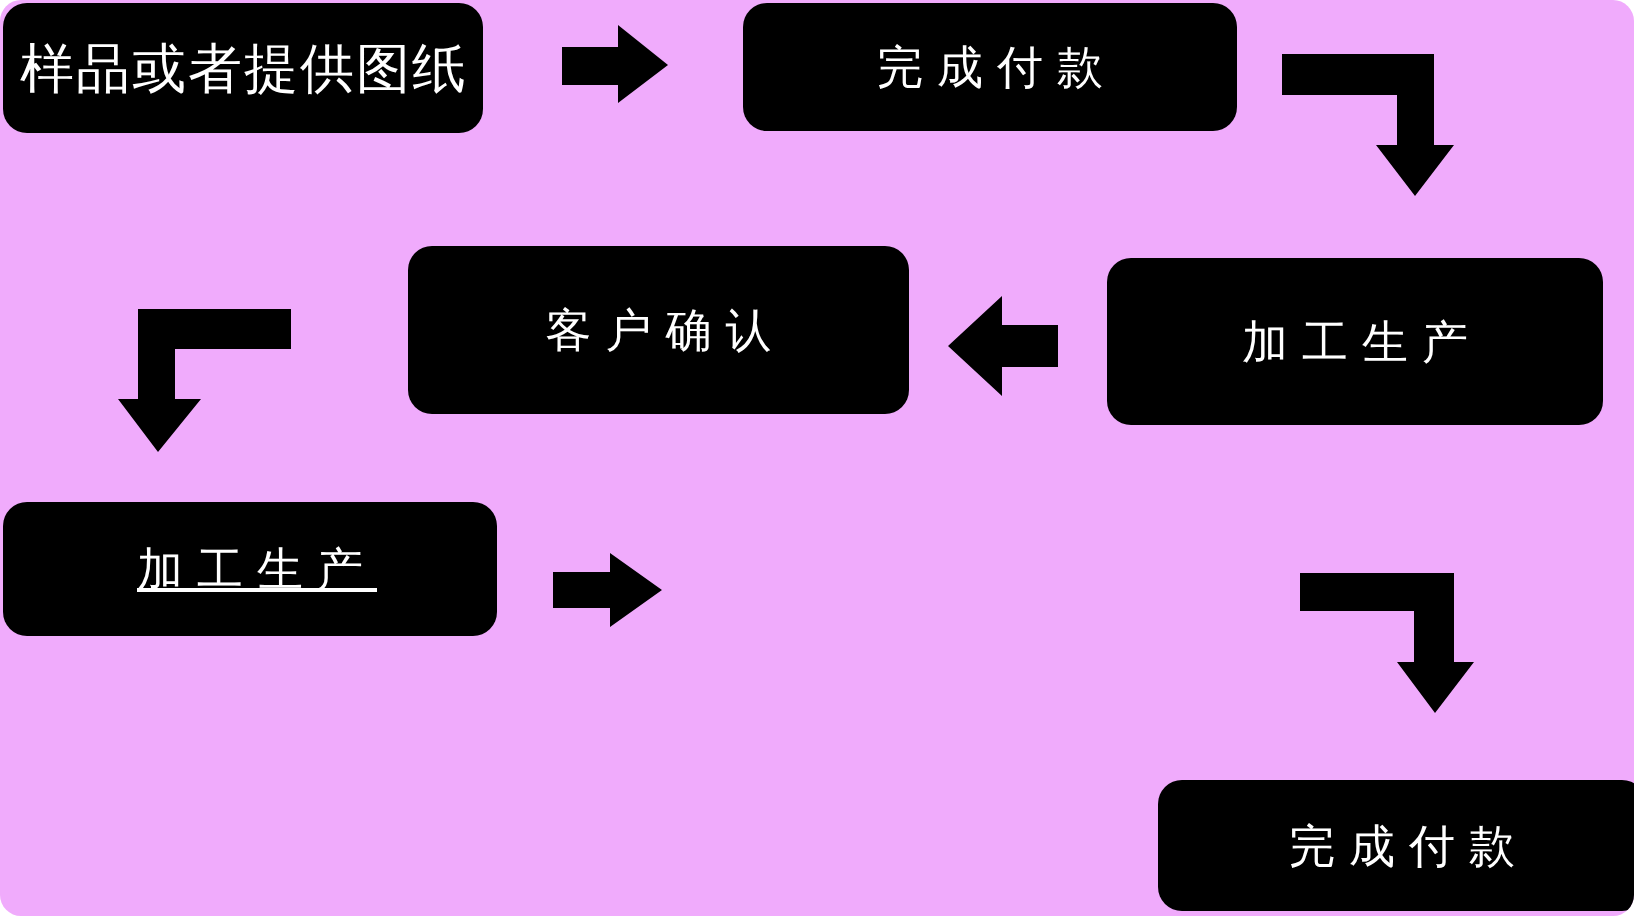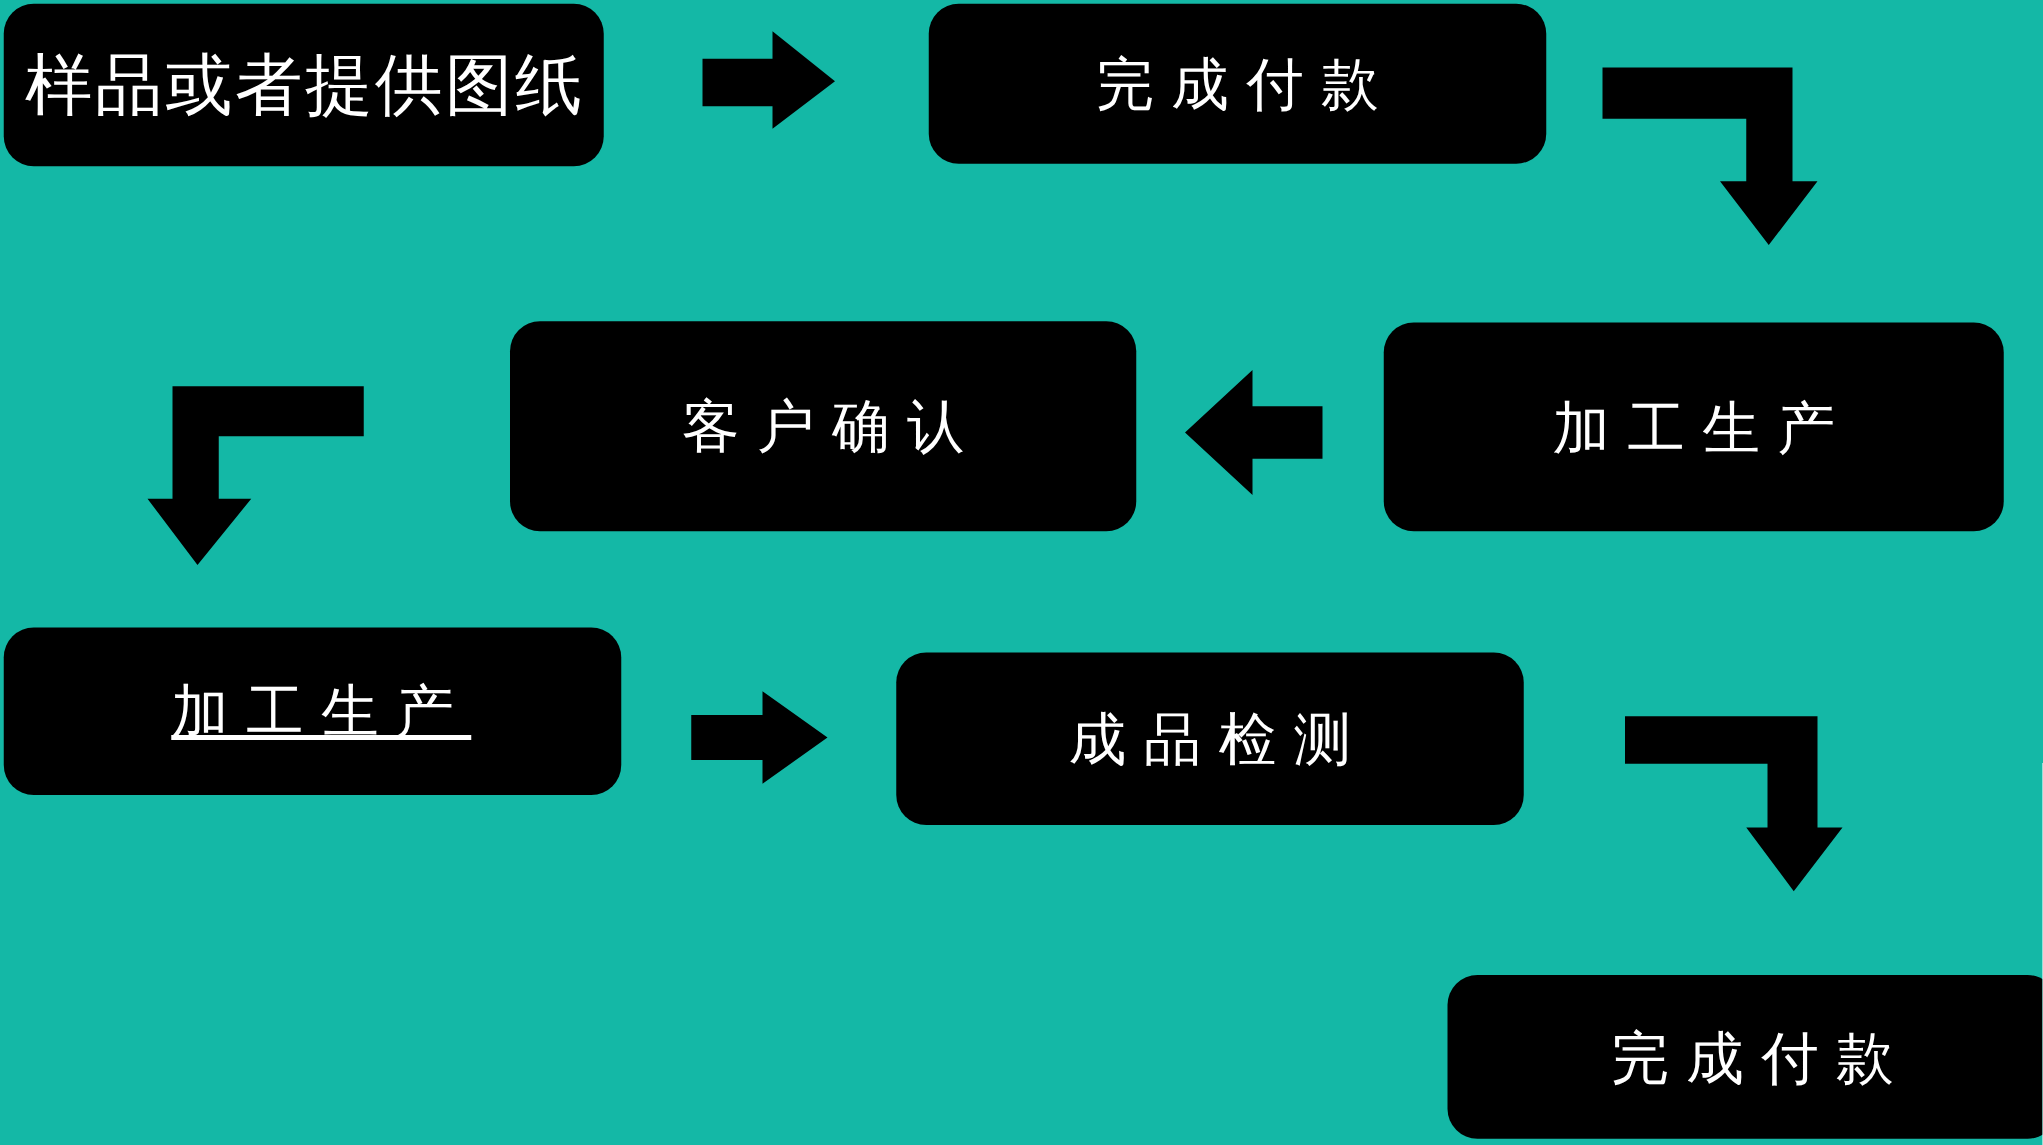--- a/index.html
+++ b/index.html
@@ -11,9 +11,10 @@
     position: relative;
     width: 1634px;
     height: 916px;
-    background: #14b8a6;
+    background: #f0abfc;
     overflow: hidden;
     font-family: "Liberation Sans", "DejaVu Sans", sans-serif;
+    border-radius: 21px;
   }
   .node {
     position: absolute;

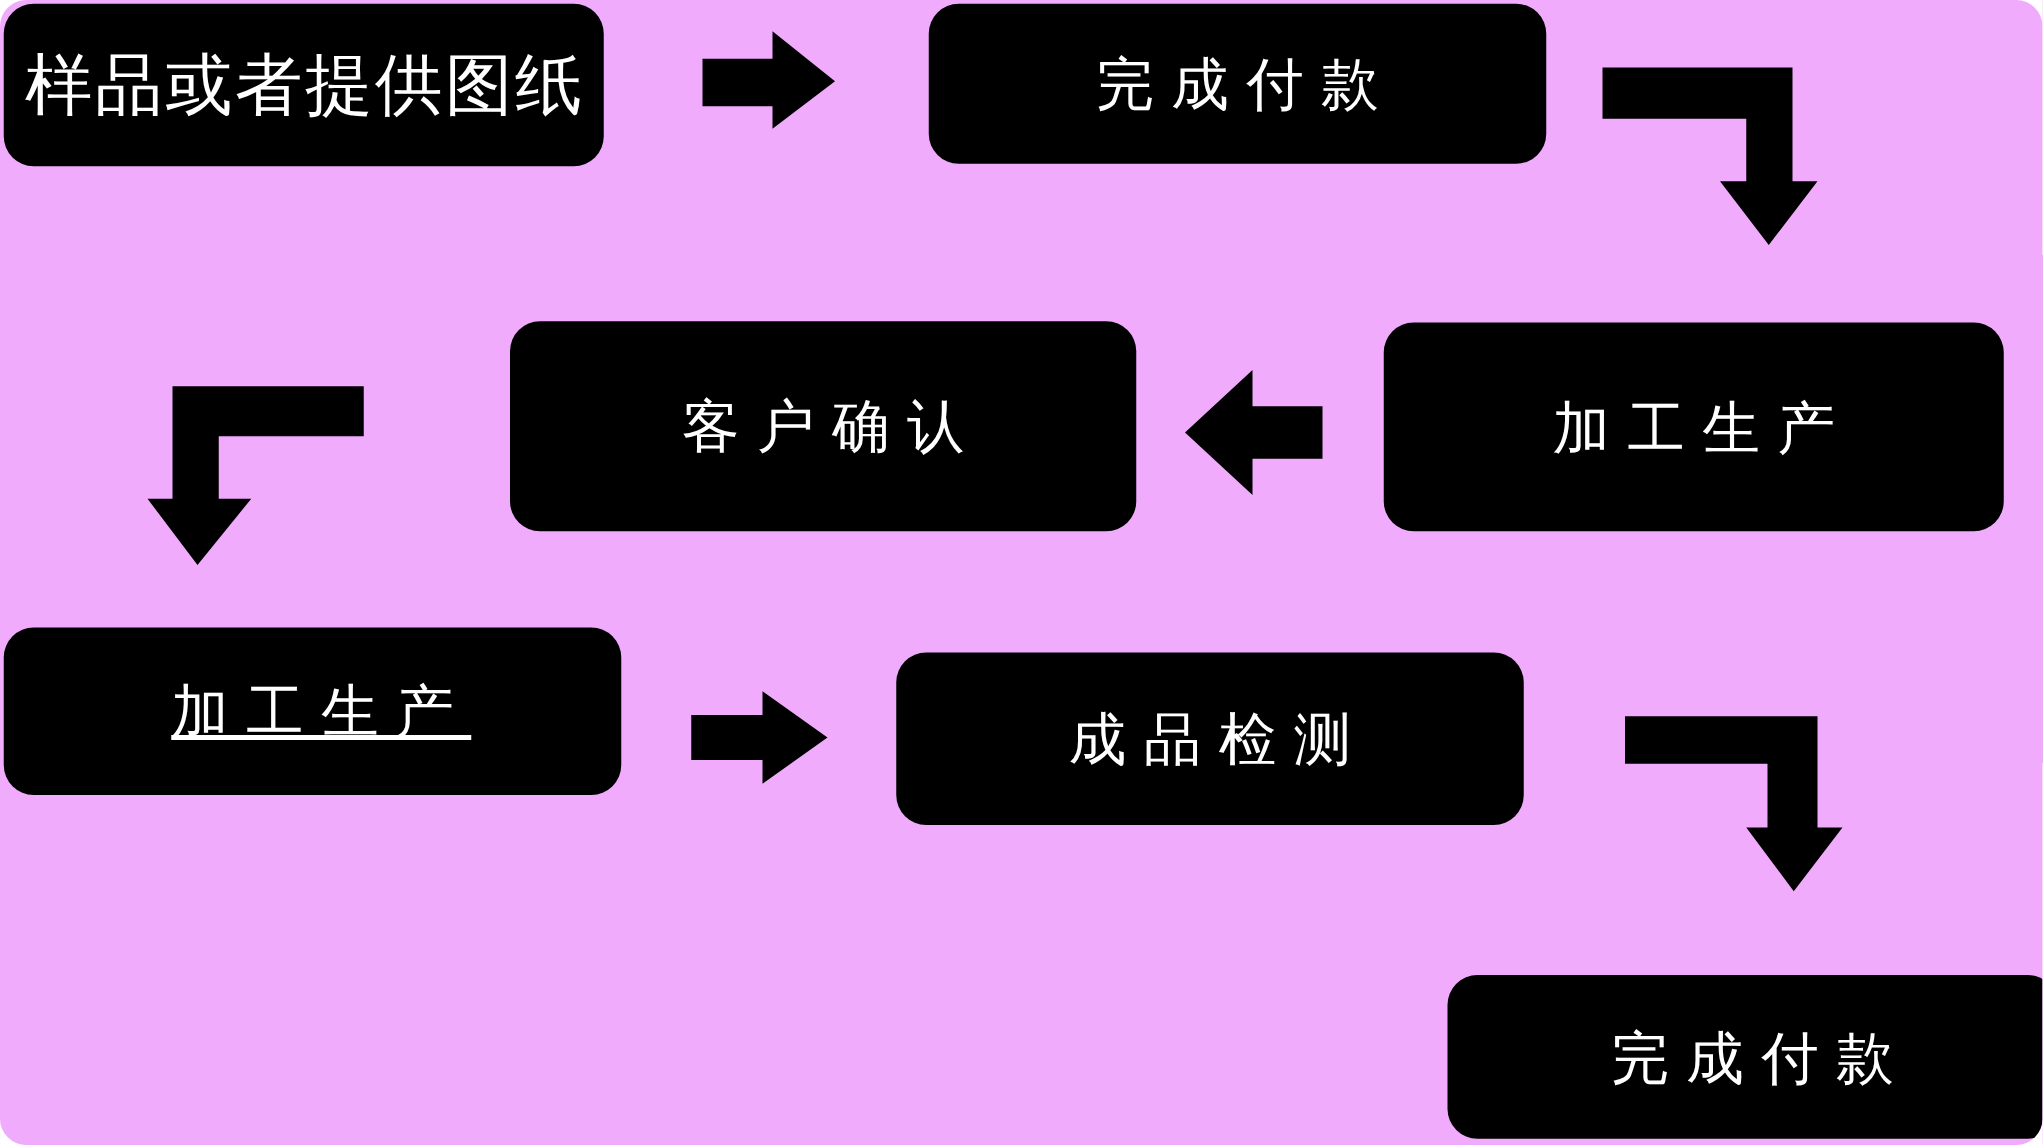--- a/index.html
+++ b/index.html
@@ -46,7 +46,7 @@
   #n-sample     { left: 3px;    top: 3px;   width: 478px; height: 130px; }
   #n-payment    { left: 743px;  top: 3px;   width: 480px; height: 128px; }
   #n-draw       { left: 1107px; top: 258px; width: 482px; height: 167px; }
-  #n-confirm    { left: 408px;  top: 257px; width: 487px; height: 168px; text-align: right; }
+  #n-confirm    { left: 408px;  top: 246px; width: 487px; height: 168px; text-align: right; }
   #n-production { left: 3px;    top: 502px; width: 480px; height: 134px; text-decoration: underline; }
   #n-inspection { left: 717px;  top: 522px; width: 488px; height: 138px; }
   #n-shipment   { left: 1158px; top: 780px; width: 474px; height: 131px; }

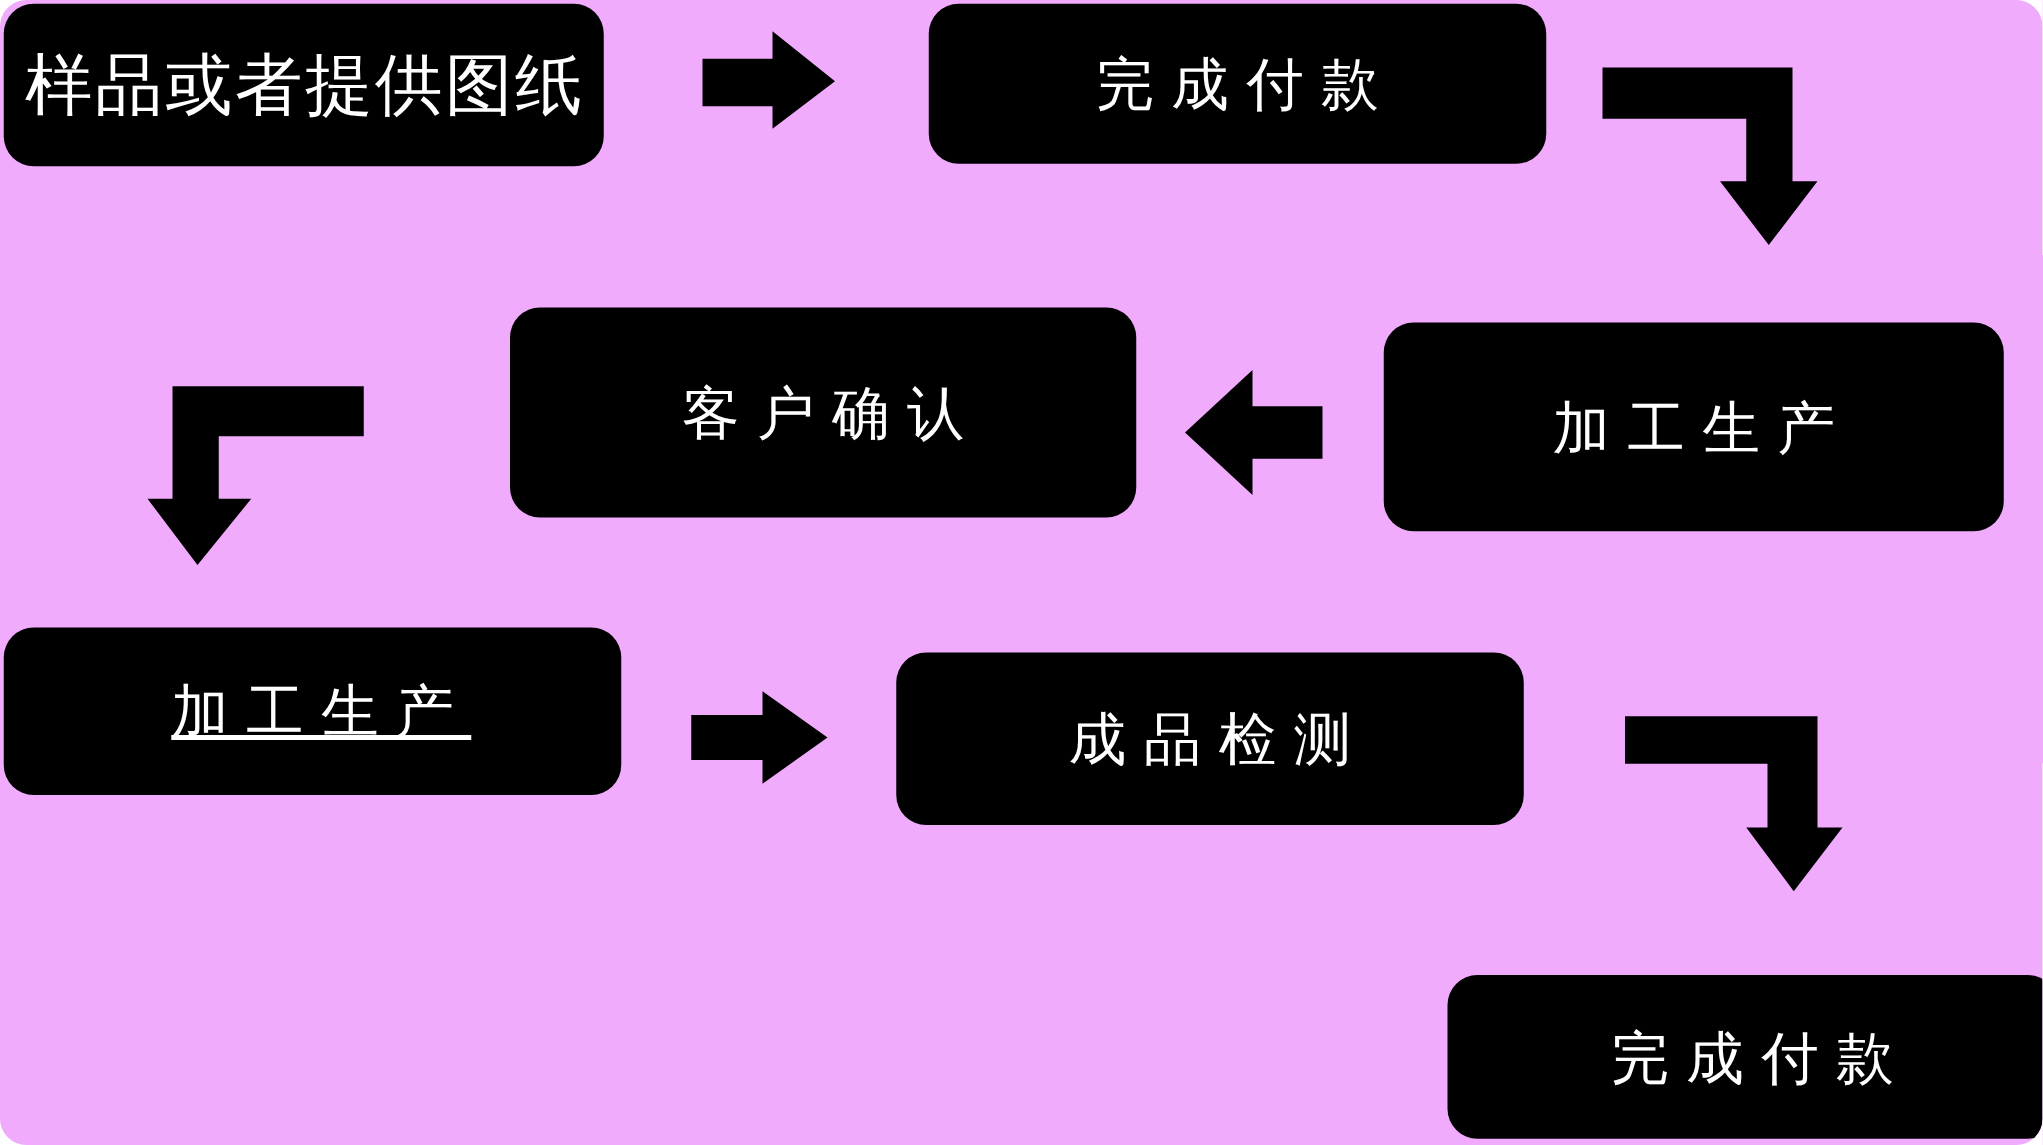--- a/index.html
+++ b/index.html
@@ -93,9 +93,6 @@
     <span class="label">加工生产</span>
   </div>
 
-  <div class="node ls-wide" id="n-inspection">
-    <span class="label">成品检测</span>
-  </div>
 
   <div class="node ls-wide" id="n-shipment">
     <span class="label">完成付款</span>

